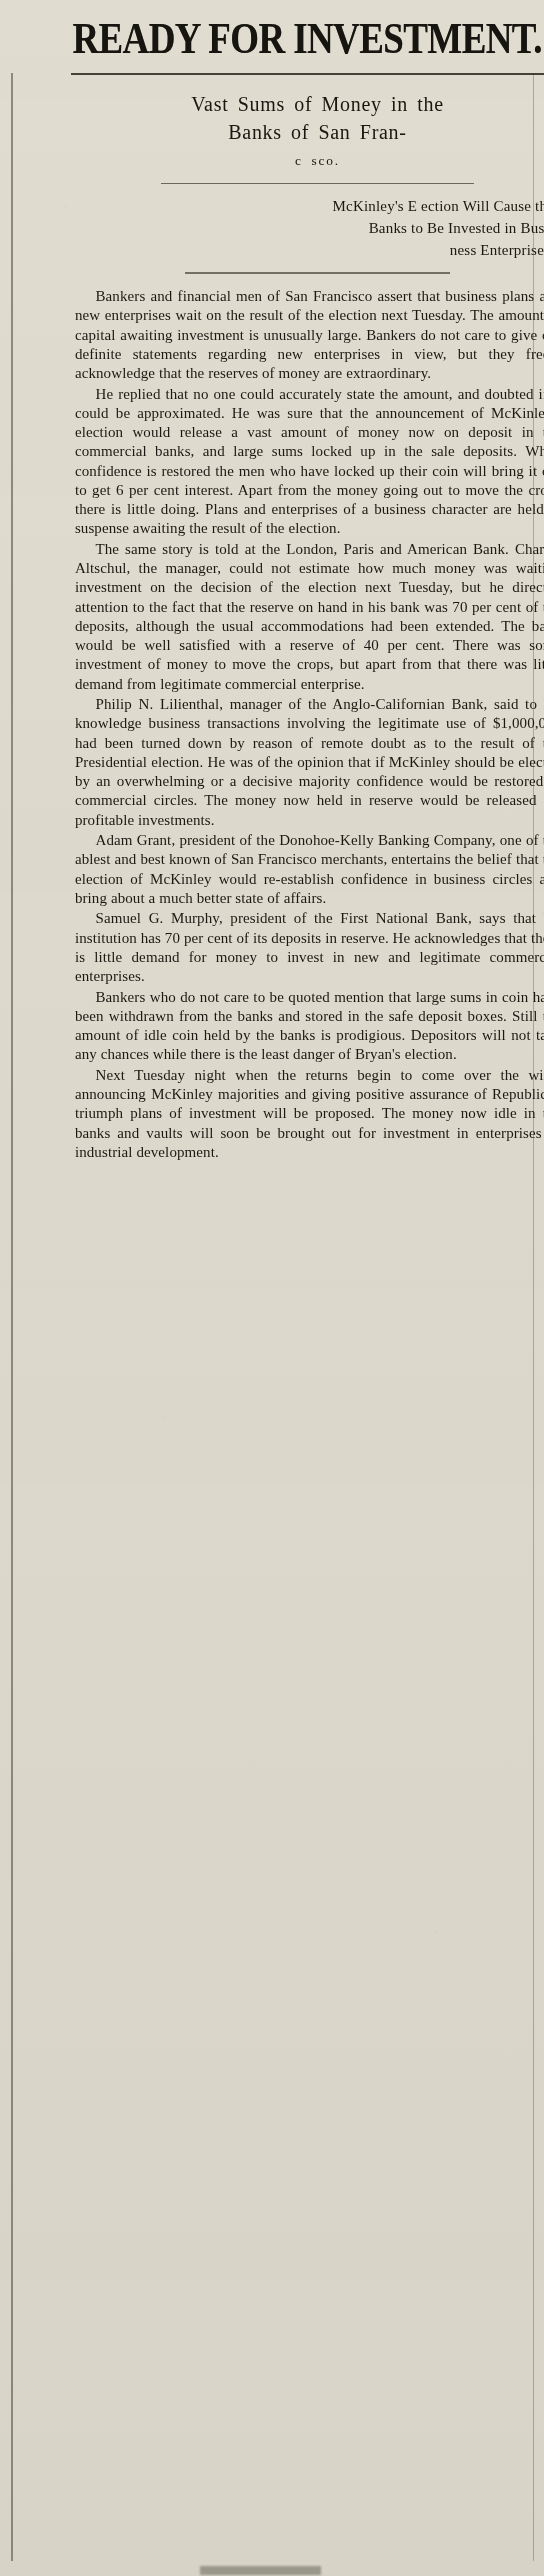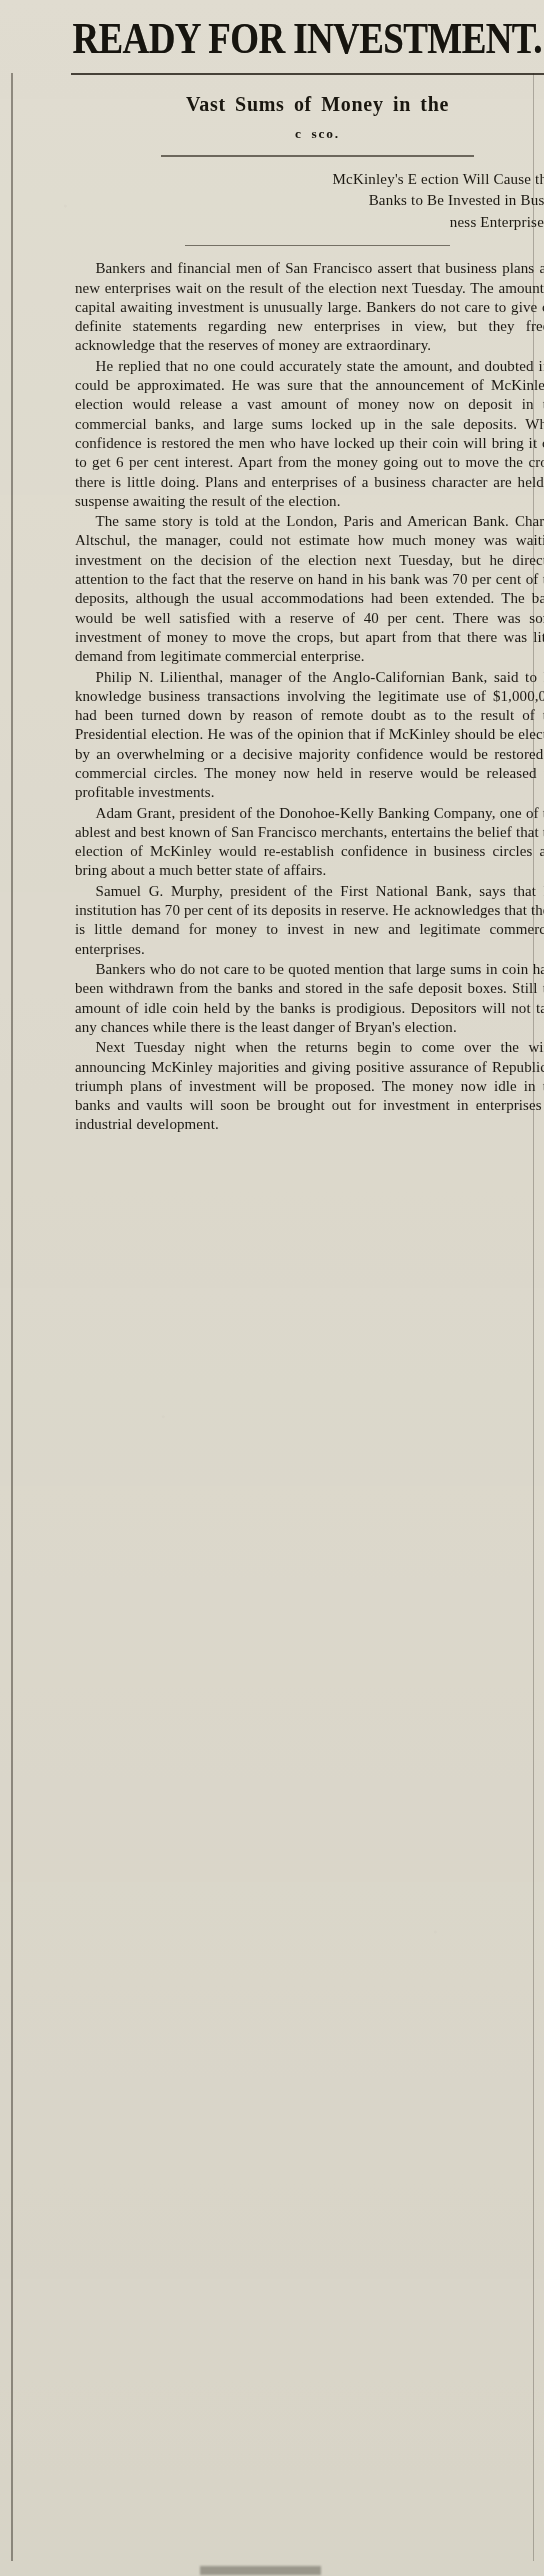--- a/index.html
+++ b/index.html
@@ -85,7 +85,7 @@
     letter-spacing: 0.7px;
     text-align: center;
     color: #1a1710;
-    font-weight: bold;
+    font-weight: normal;
     margin: 3.6px 24px 1.2px 24px;
     word-spacing: 3.6px;
   }

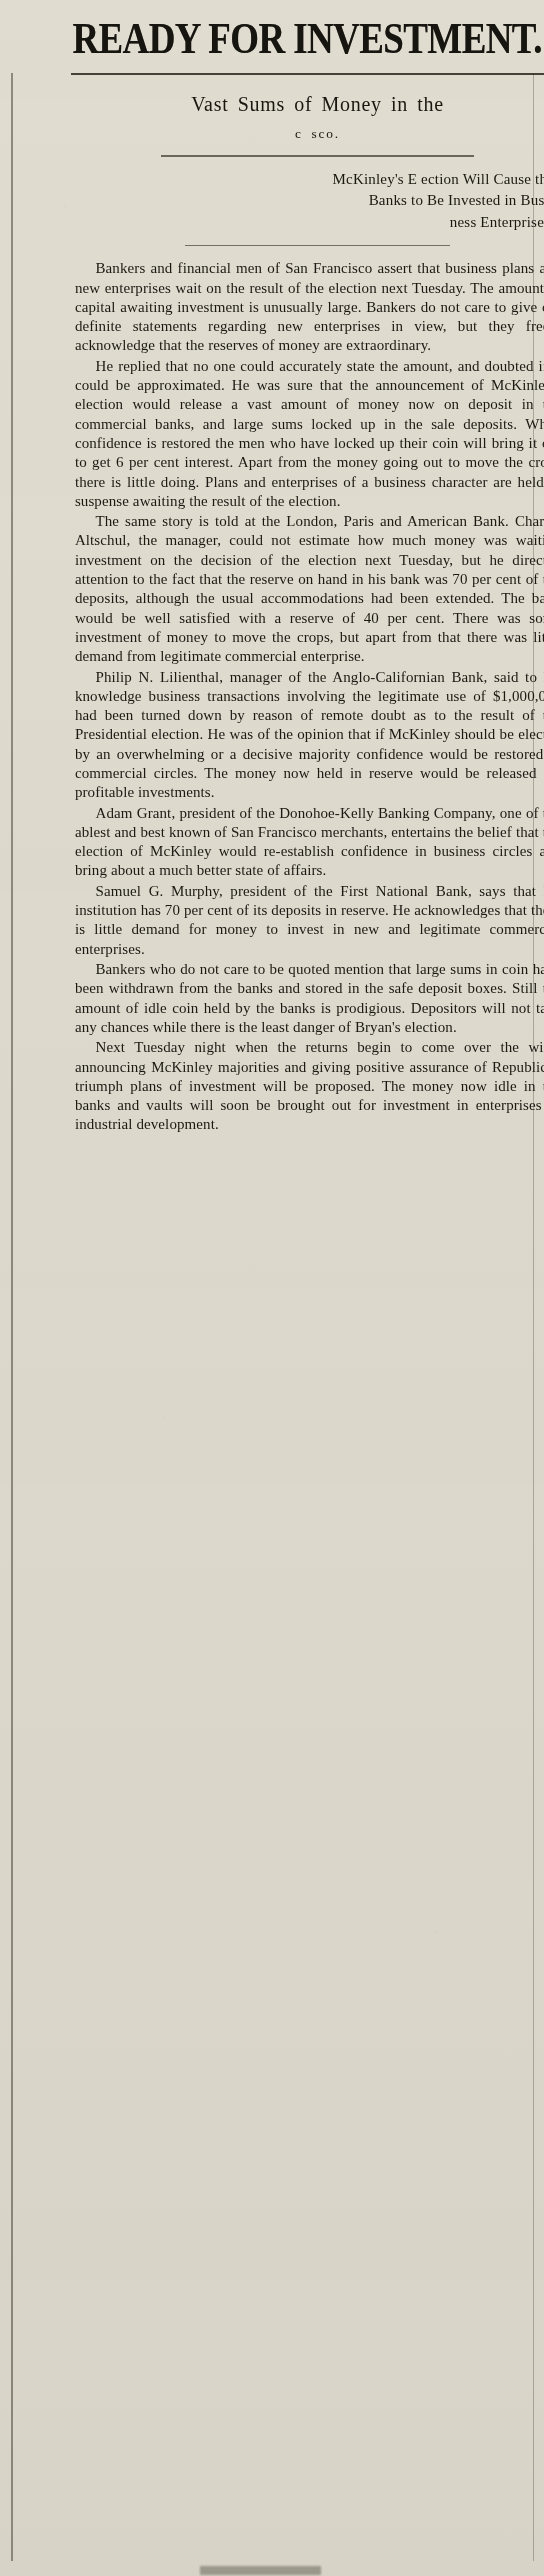--- a/index.html
+++ b/index.html
@@ -155,6 +155,7 @@
 
     <div class="deck1">
       <div>Vast Sums of Money in the</div>
+      <div>Banks of San Fran-</div>
       <div class="deck1-line3">c sco.</div>
     </div>
 

